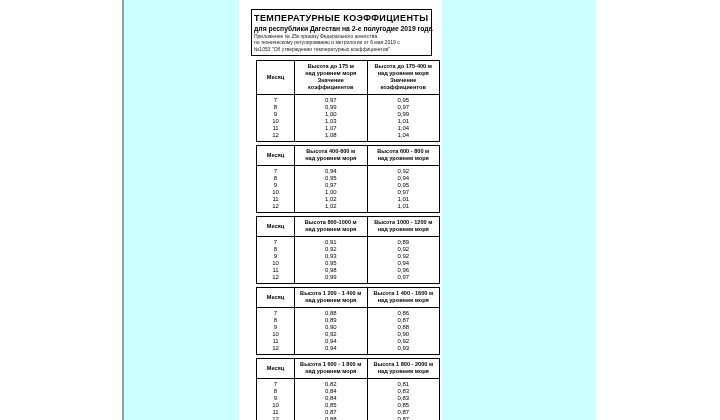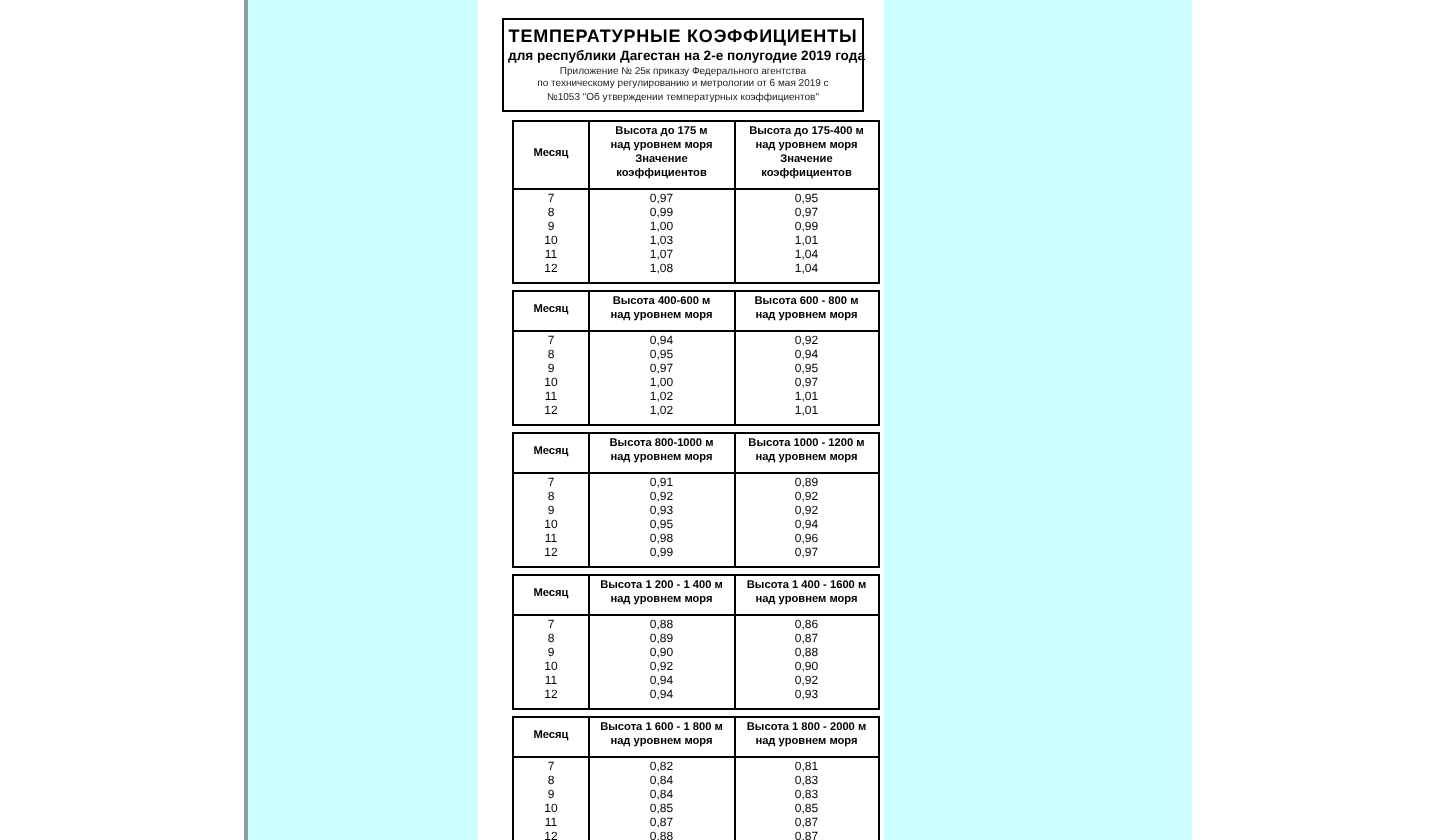--- a/index.html
+++ b/index.html
@@ -14,7 +14,7 @@
               background:#ffffff; }
 
   .title-box { margin:9px 10px 4px 12px; border:1.5px solid #000;
-               padding:3px 2px 3px; text-align:center; }
+               padding:3px 2px 3px; }
   .title    { font-size:9px; font-weight:bold; letter-spacing:.4px; line-height:11px; white-space:nowrap; }
   .subtitle { font-size:6.8px; font-weight:bold; line-height:9px; white-space:nowrap; }
   .note     { font-size:5px; line-height:6.3px; color:#1a1a1a; white-space:nowrap; }

